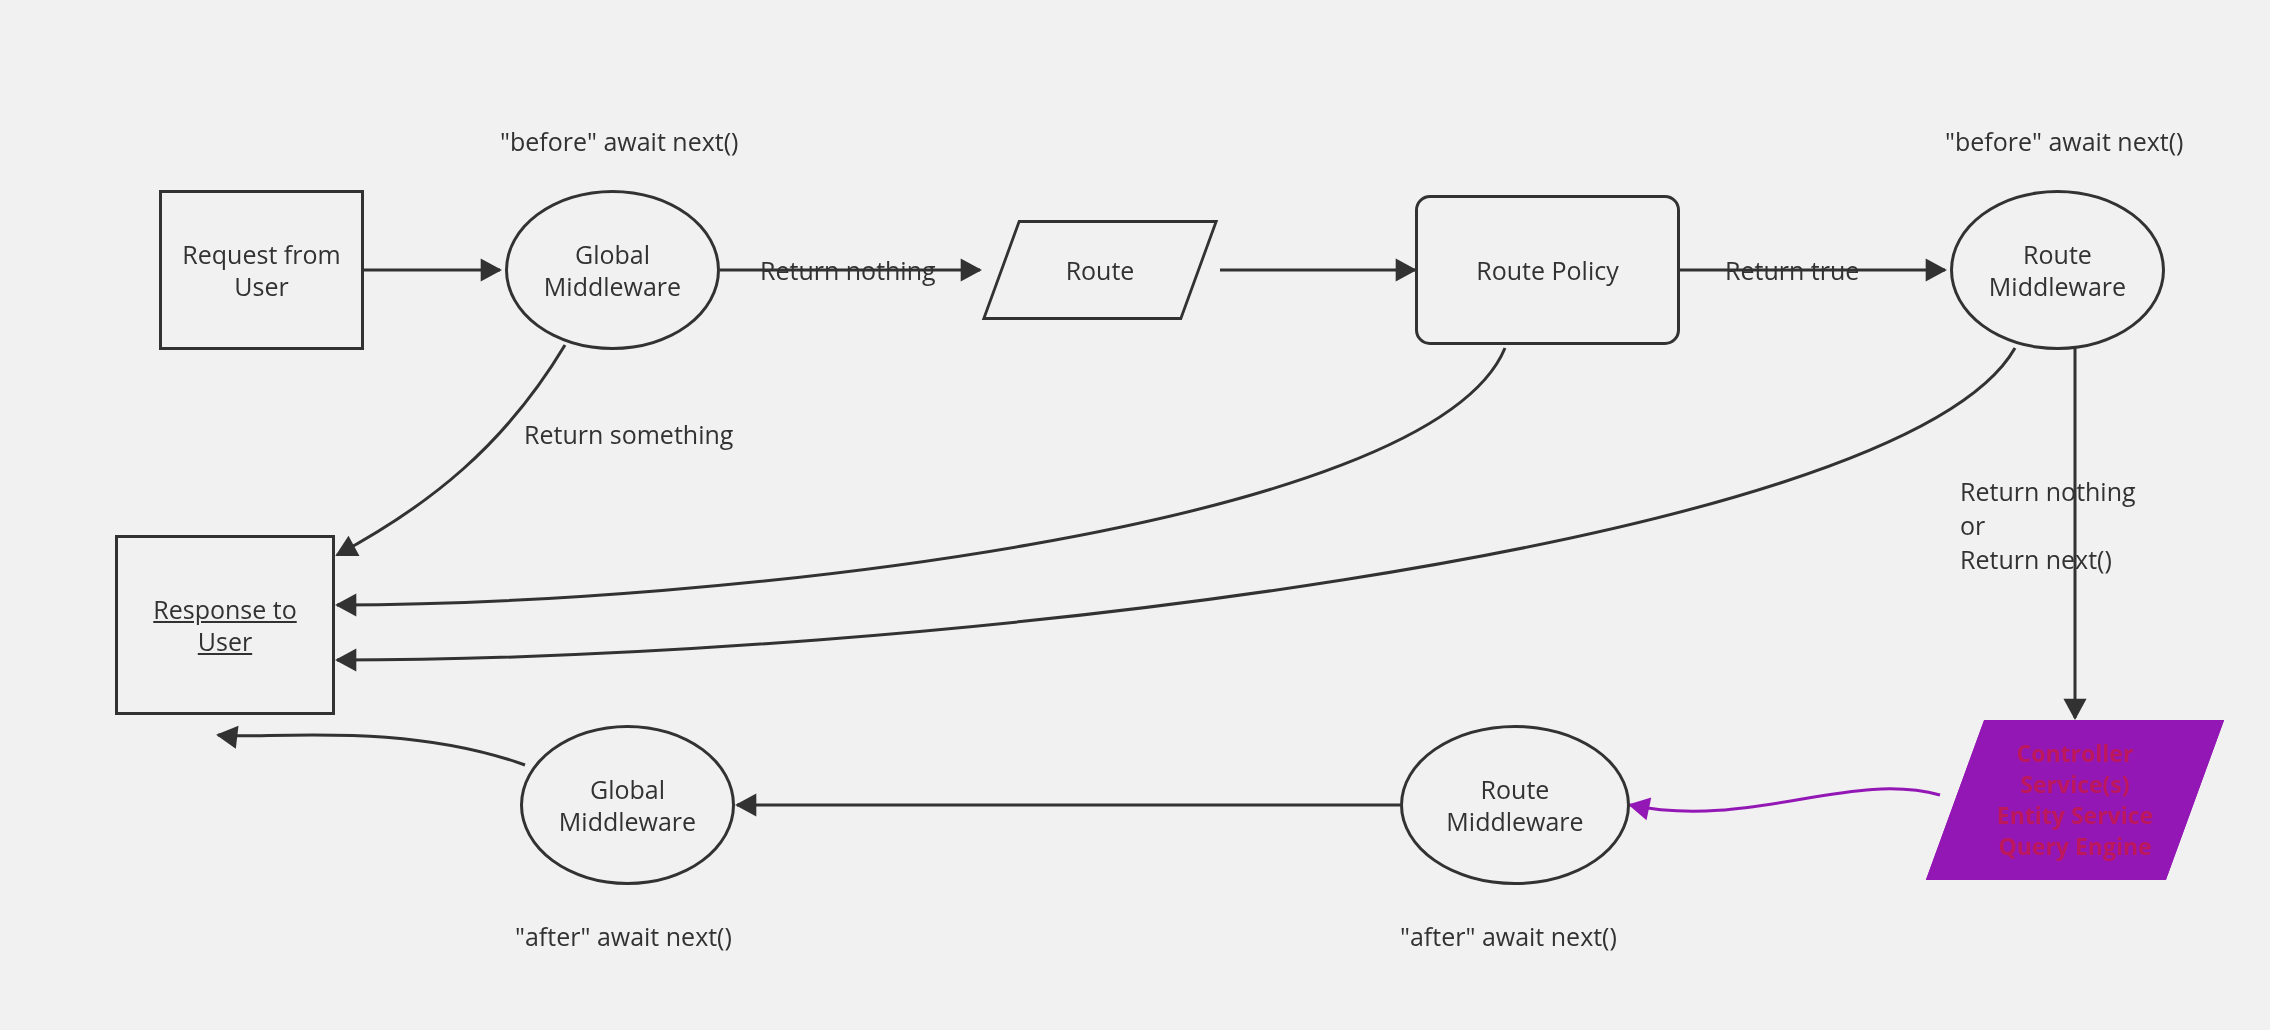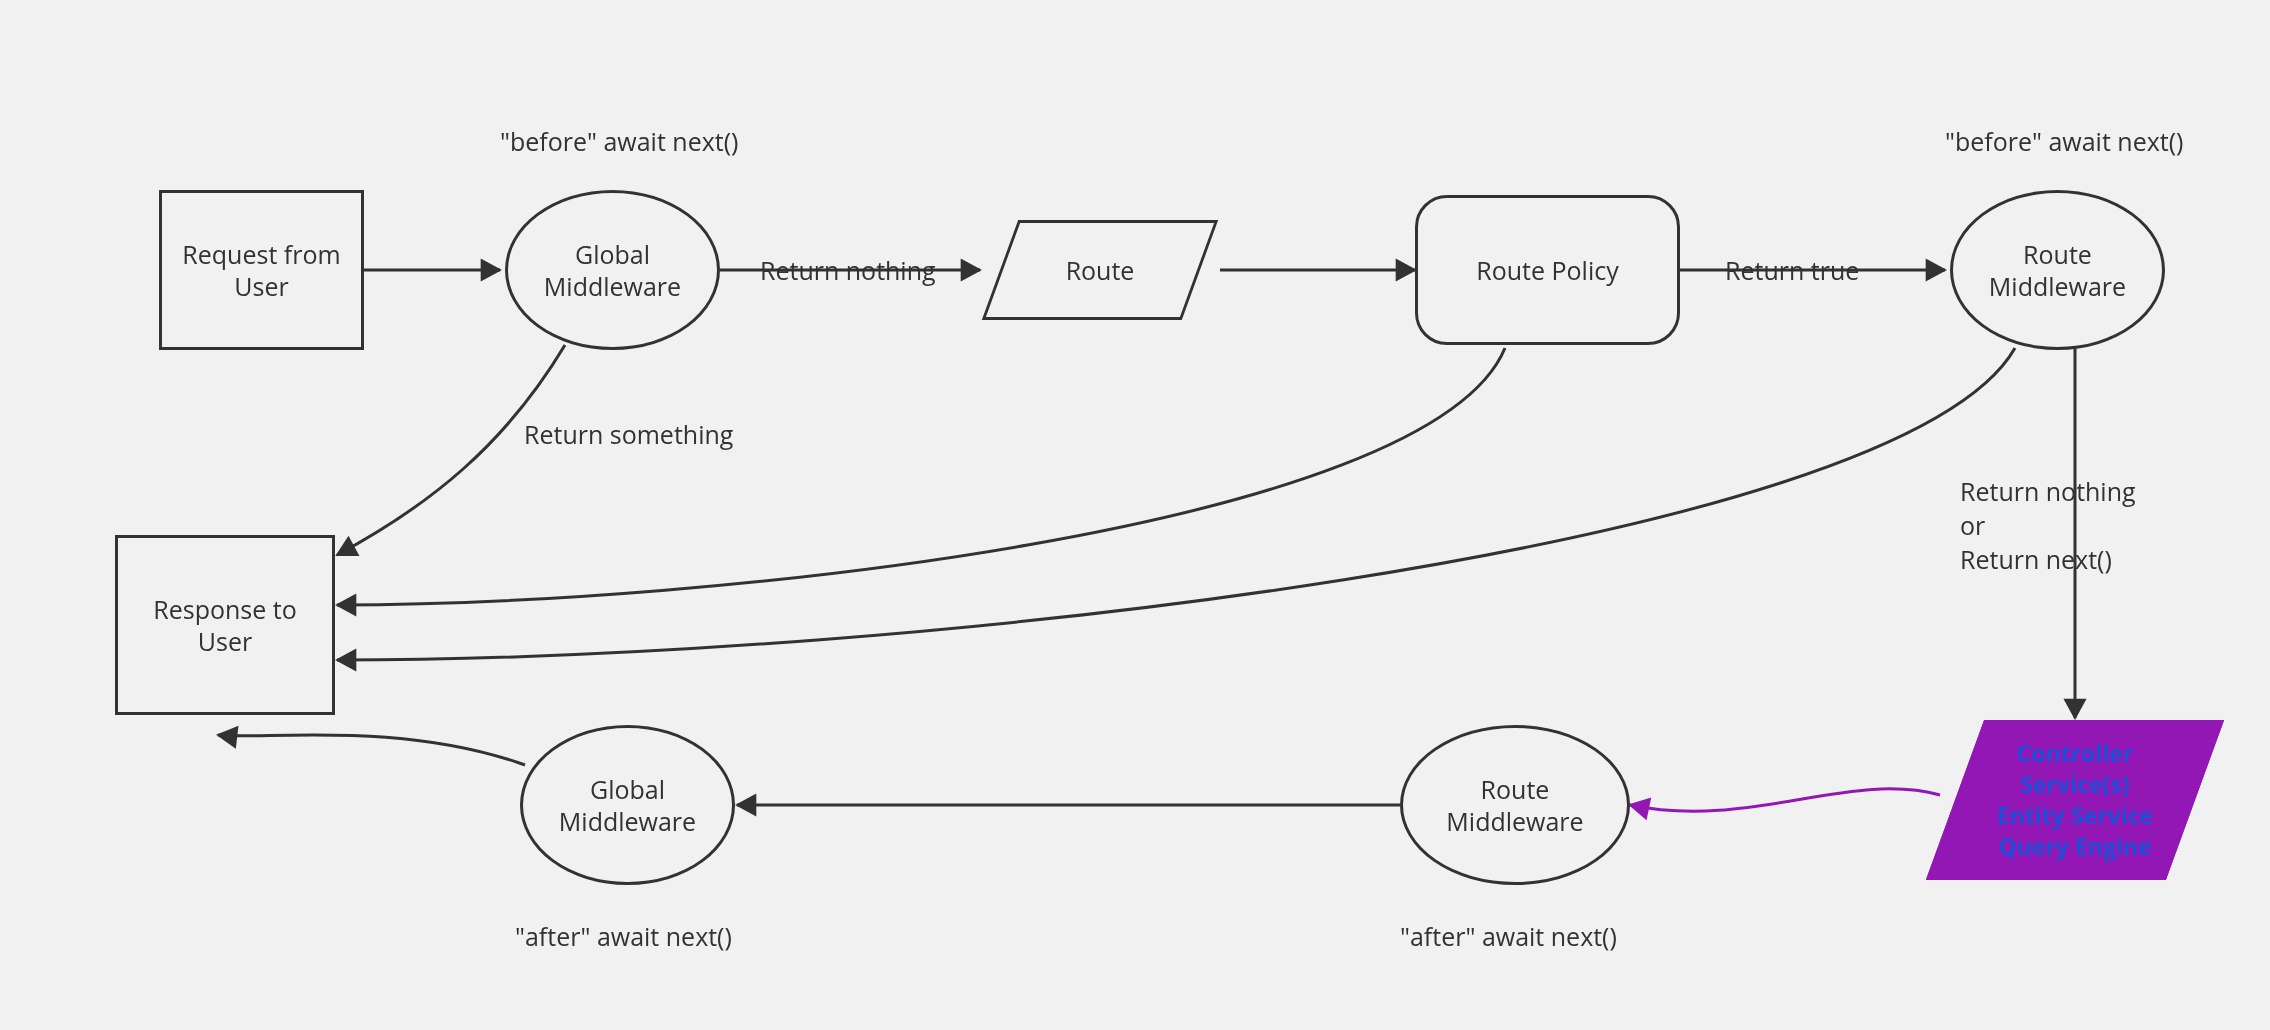--- a/index.html
+++ b/index.html
@@ -37,7 +37,7 @@
     box-sizing: border-box;
   }
   .rect {}
-  .roundrect { border-radius: 32px; }
+  .roundrect { border-radius: 15px; }
   .ellipse { border-radius: 50%; }
   .parallelogram {
     border: none;

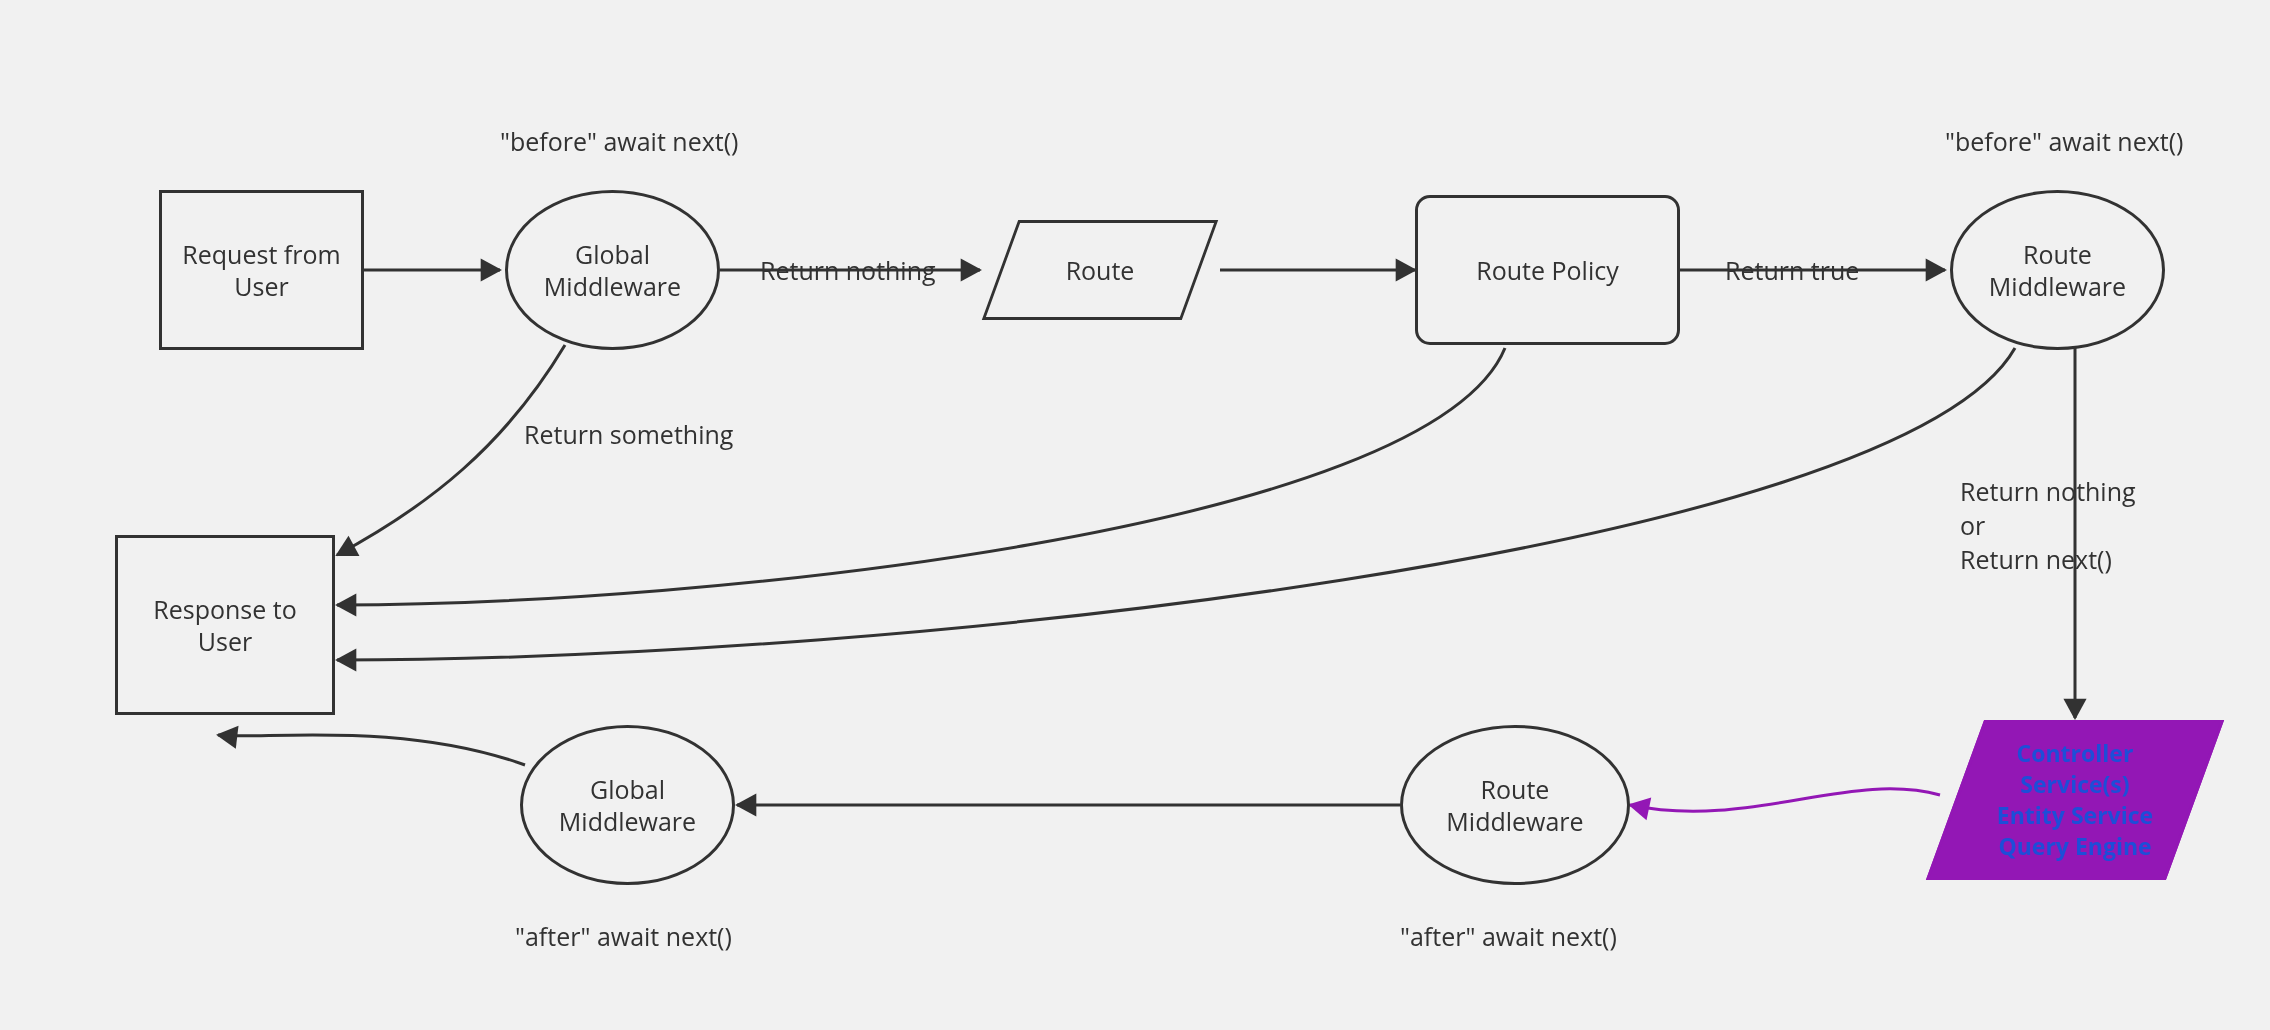--- a/index.html
+++ b/index.html
@@ -153,7 +153,7 @@
 Middleware</span>
   </div>
 
-  <div class="node rect" style="left:115px; top:535px; width:220px; height:180px;">
+  <div class="node rect" style="left:115px; top:535px; width:220px; height:180px;text-decoration:underline;">
     <span style="white-space:pre-line;">Response to
 User</span>
   </div>

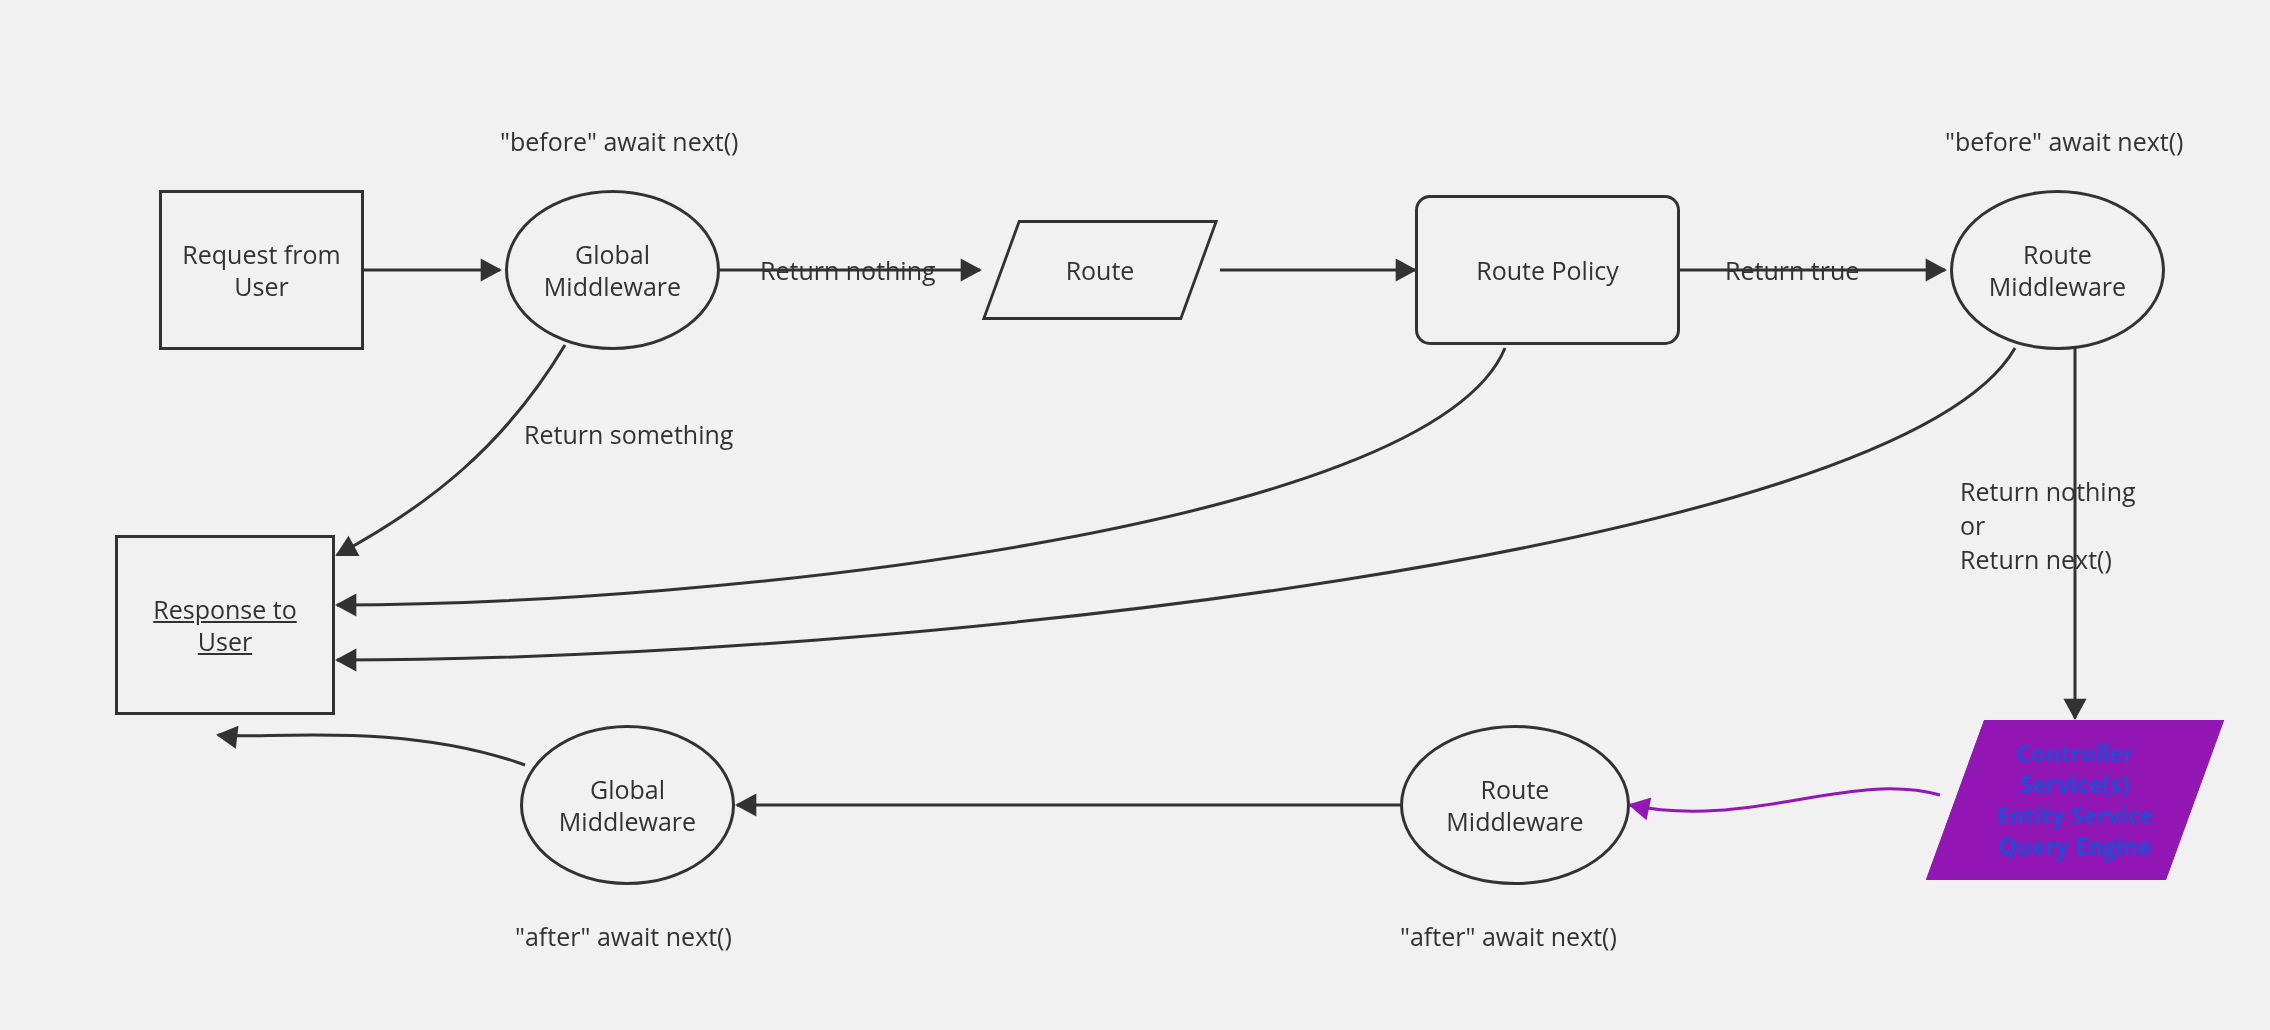--- a/index.html
+++ b/index.html
@@ -60,7 +60,7 @@
     background: #9317b5;
   }
   .parallelogram.purple .ptext {
-    color: #1d4ed8;
+    color: #be185d;
     font-weight: 700;
     font-size: 23px;
     line-height: 1.35;

